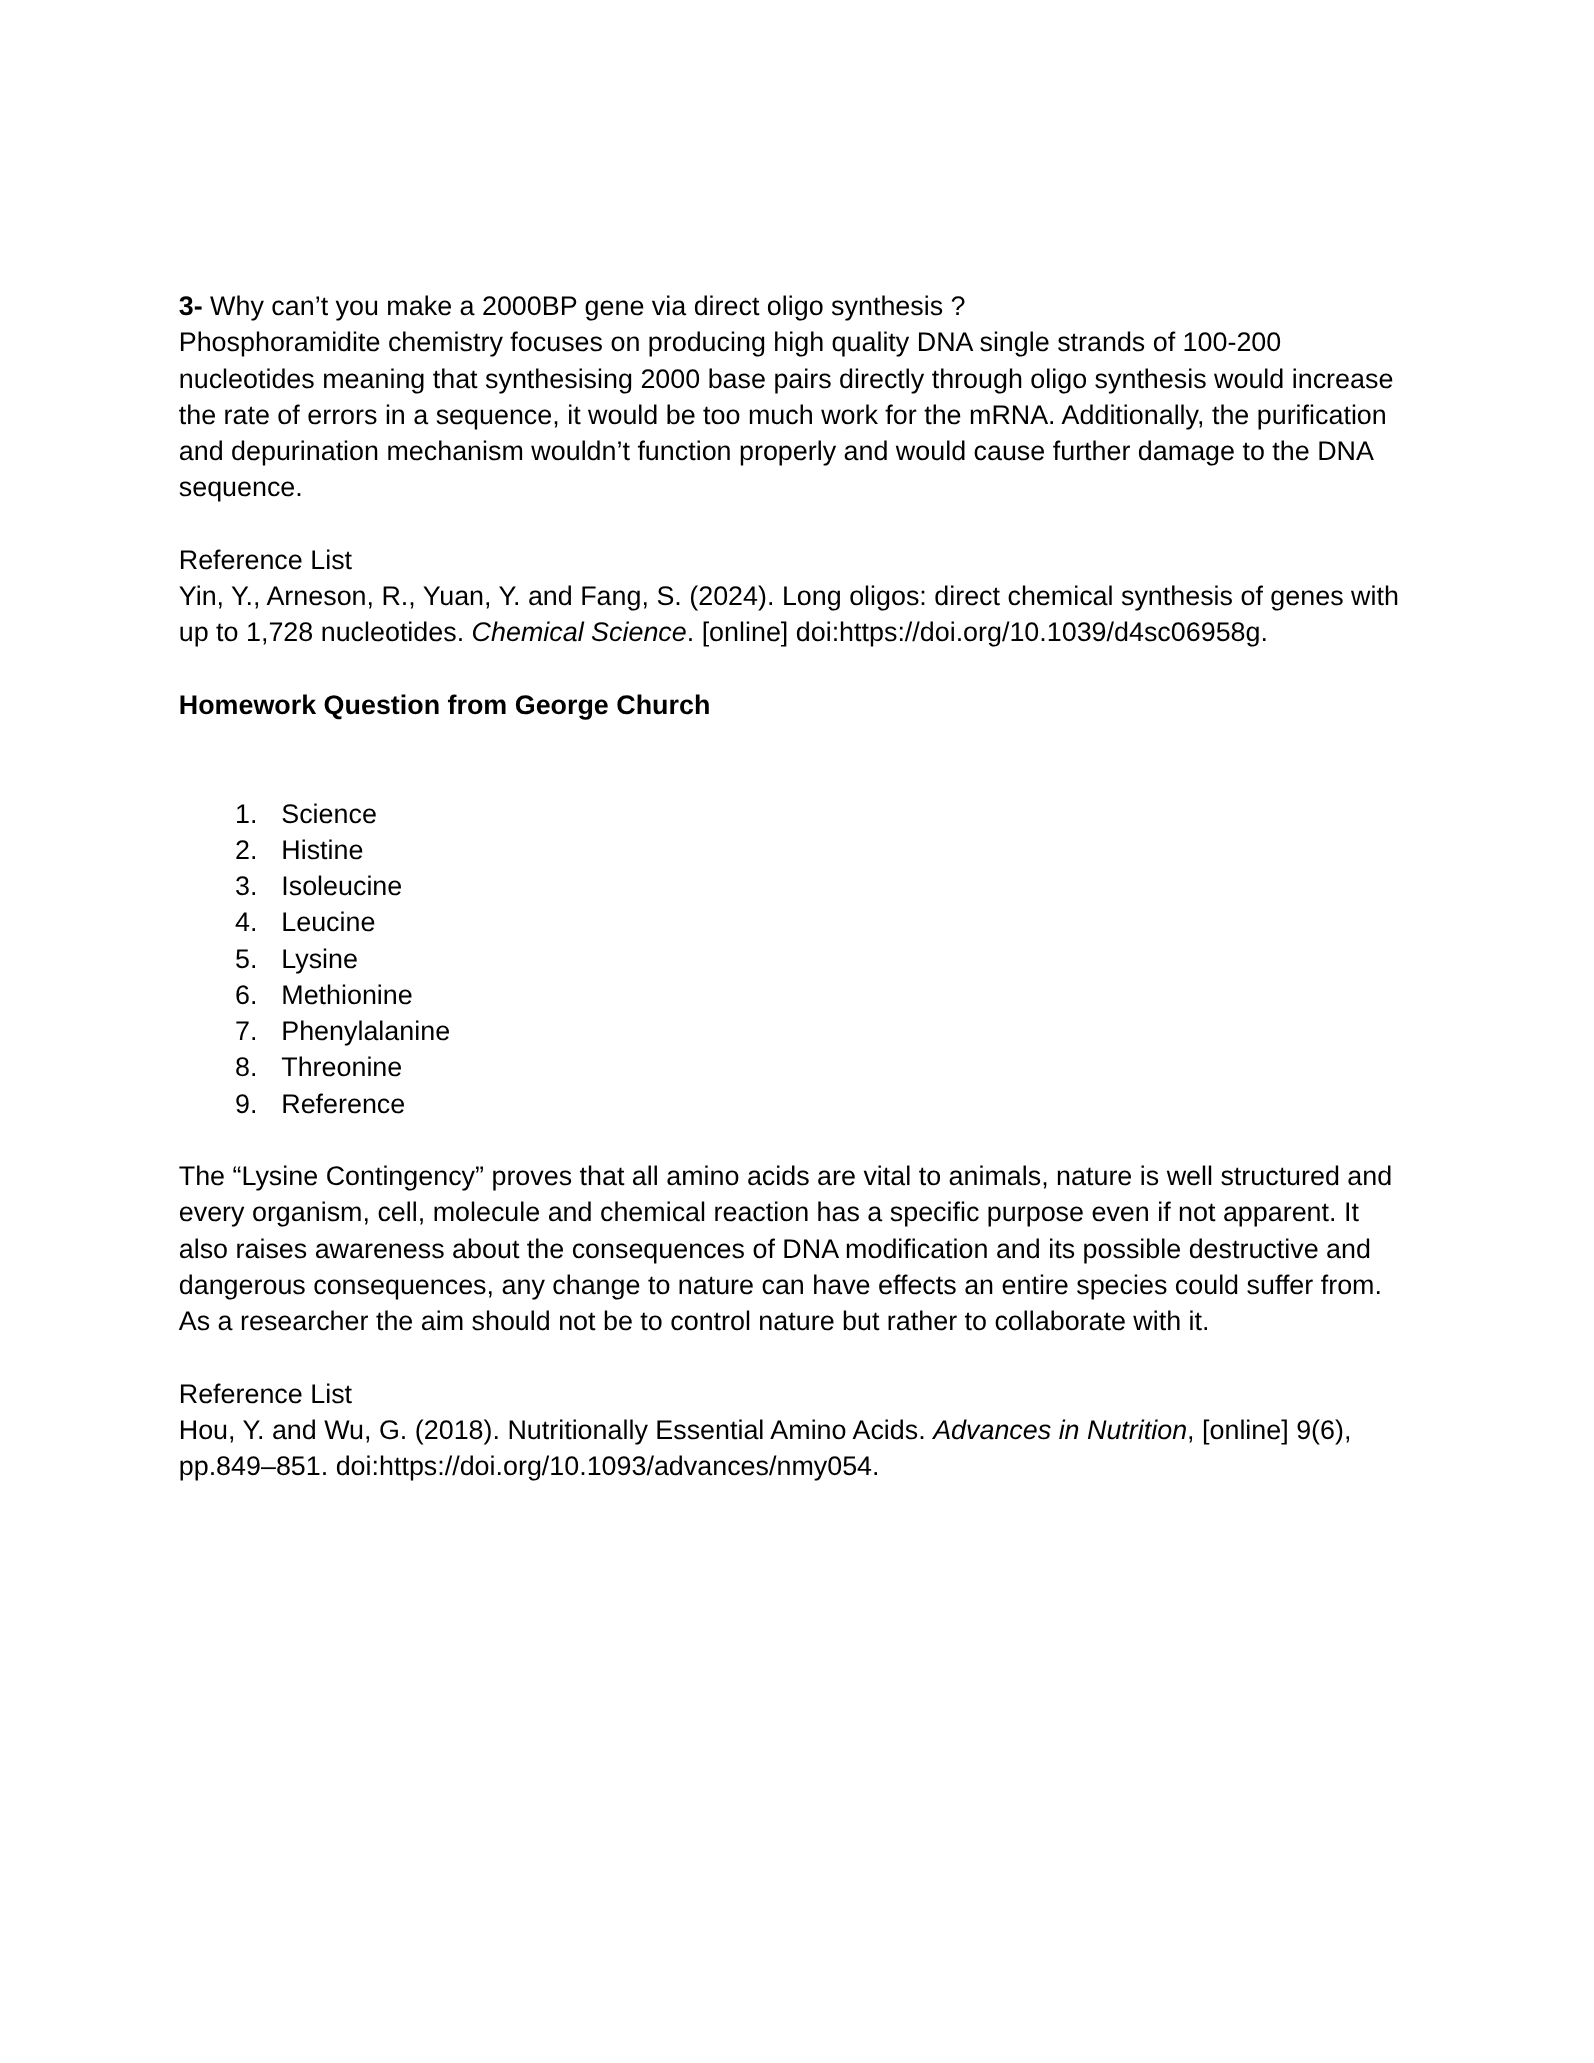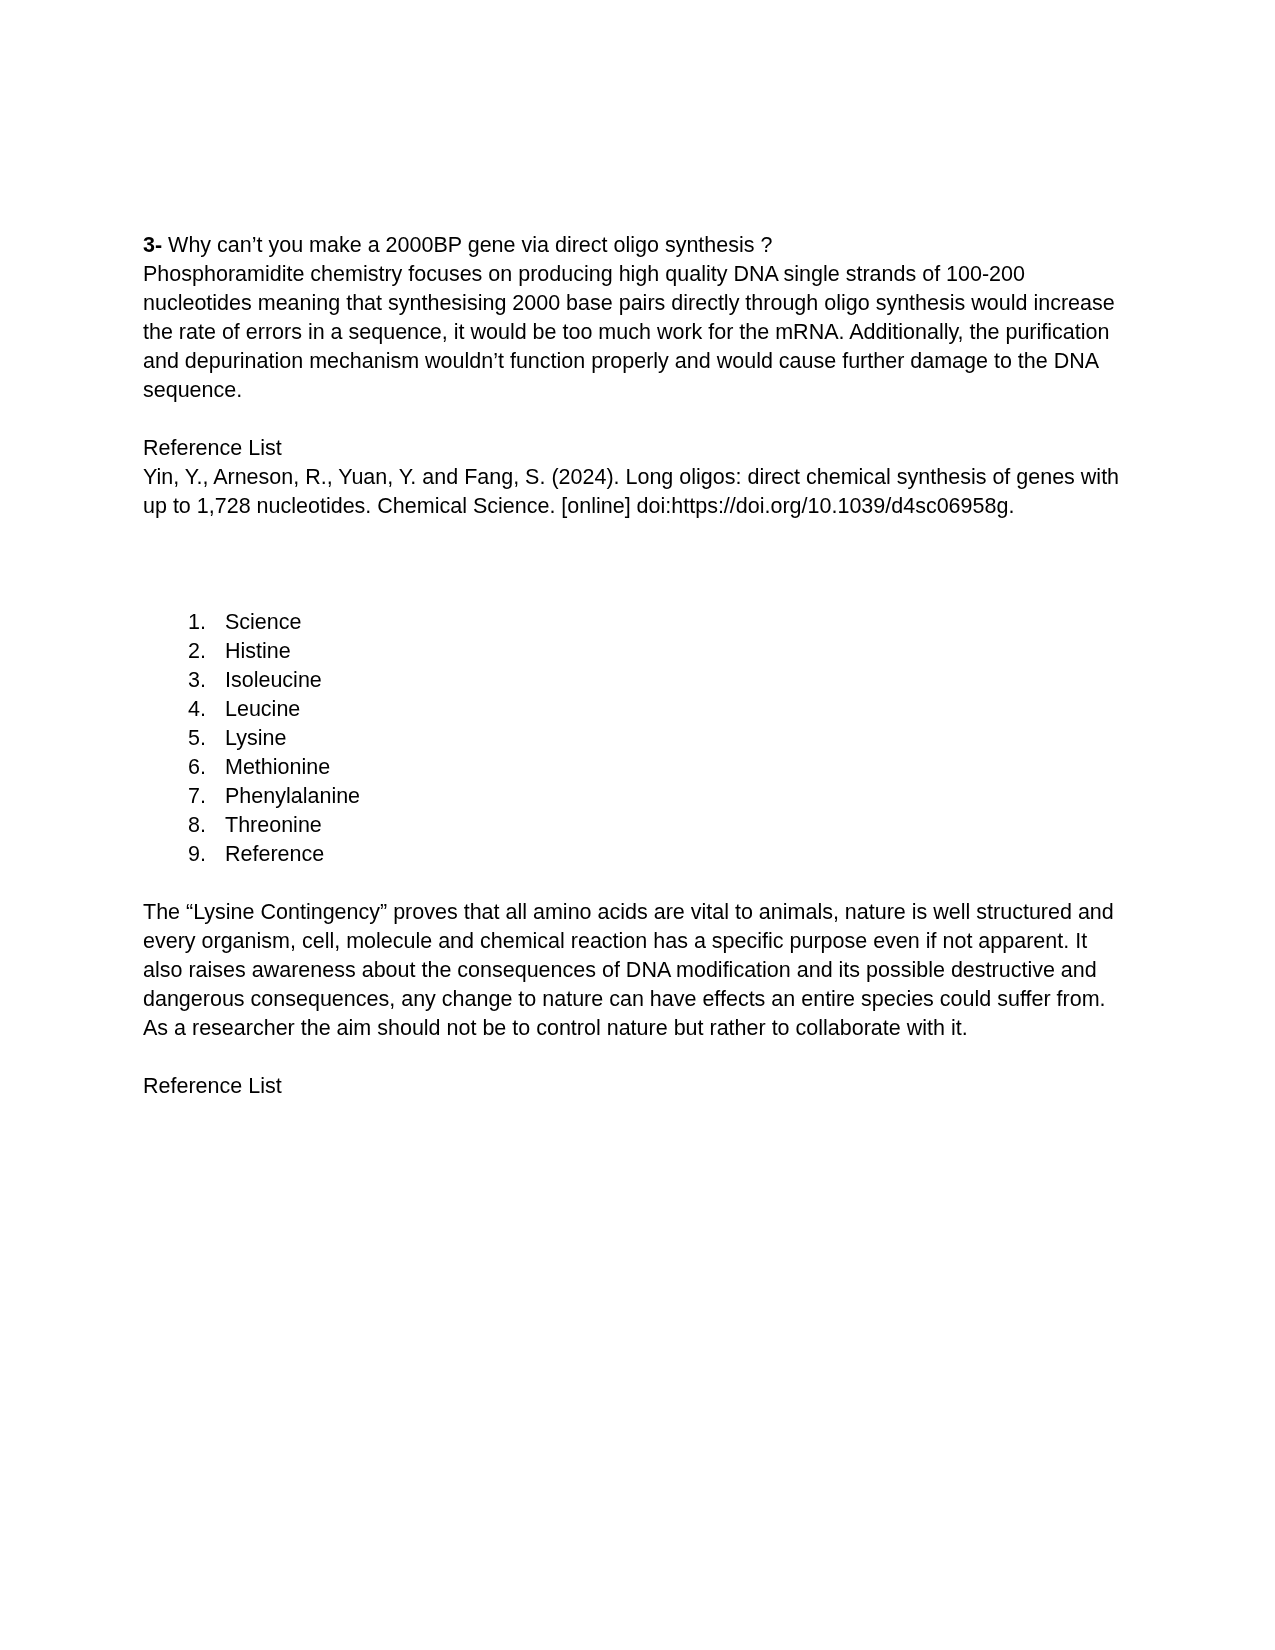--- a/index.html
+++ b/index.html
@@ -27,7 +27,7 @@
   p { margin: 0; }
   .gap { height: 29px; }
   .bold { font-weight: 700; }
-  .italic { }
+  .italic { font-style: italic; }
   .ref-heading { }
   ol.amino-list {
     margin: 0;

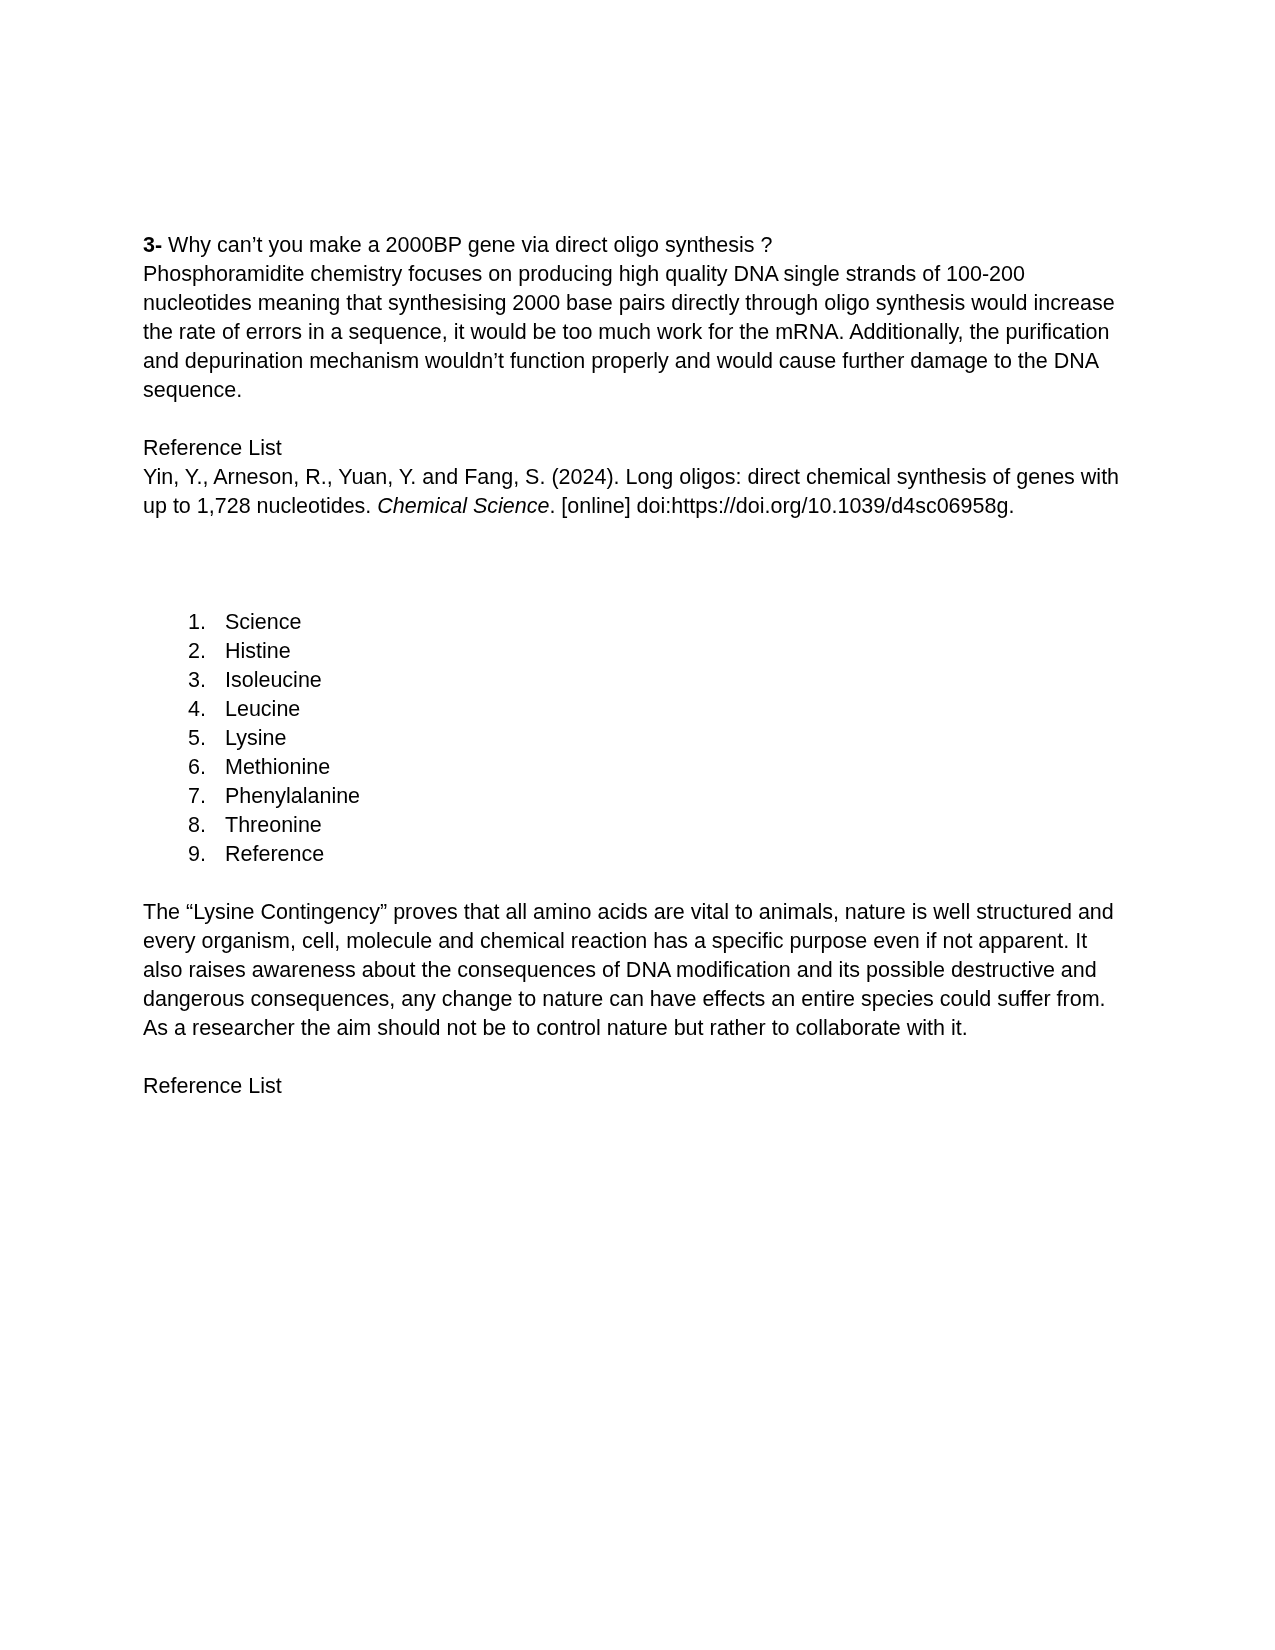--- a/index.html
+++ b/index.html
@@ -61,6 +61,7 @@
 
     <div class="gap"></div>
 
+    <p class="bold">Homework Question from George Church</p>
 
     <div class="gap"></div>
 

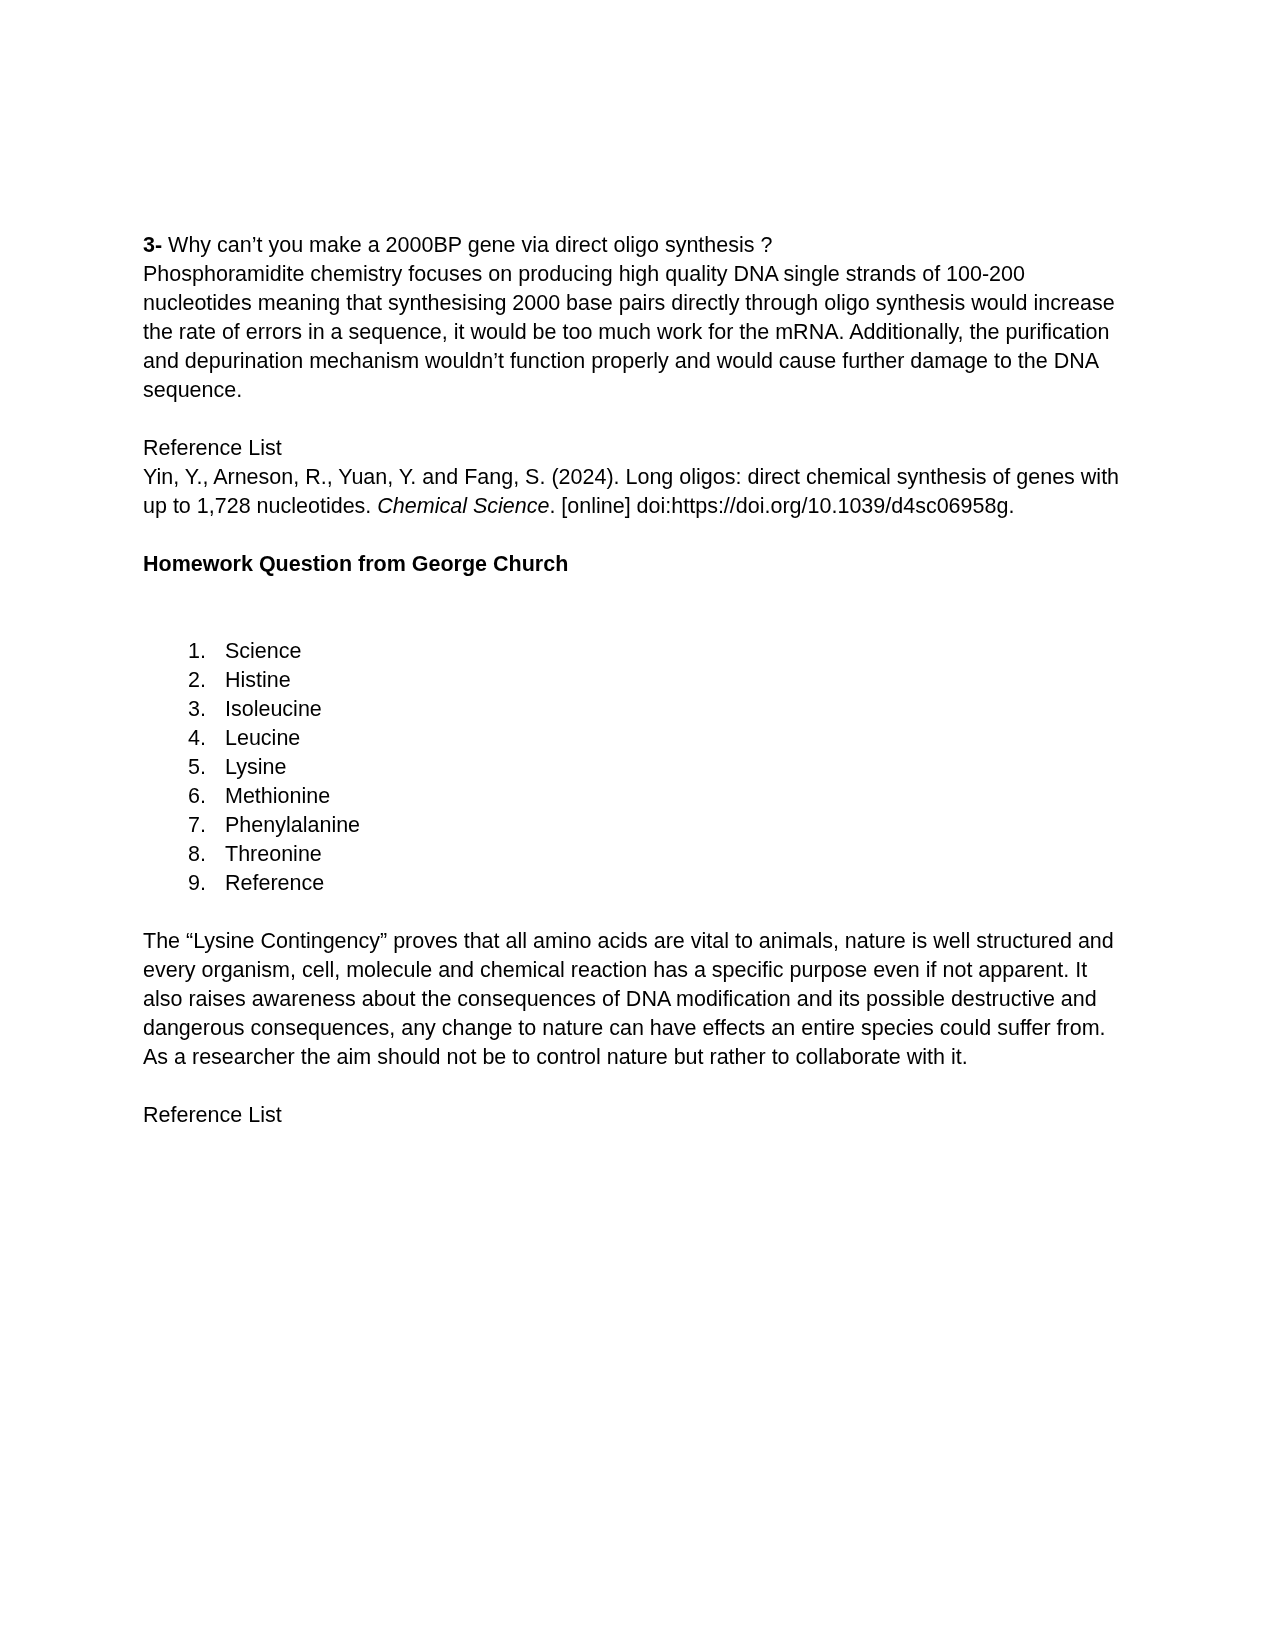--- a/index.html
+++ b/index.html
@@ -116,6 +116,7 @@
 
     <p class="ref-heading">Reference List</p>
 
+    <p><span>Hou, Y. and Wu, G. (2018). Nutritionally Essential Amino Acids. </span><span class="italic">Advances in Nutrition</span><span>, [online] 9(6), pp.849–851. doi:https://doi.org/10.1093/advances/nmy054.</span></p>
 
   </div>
 </div>

